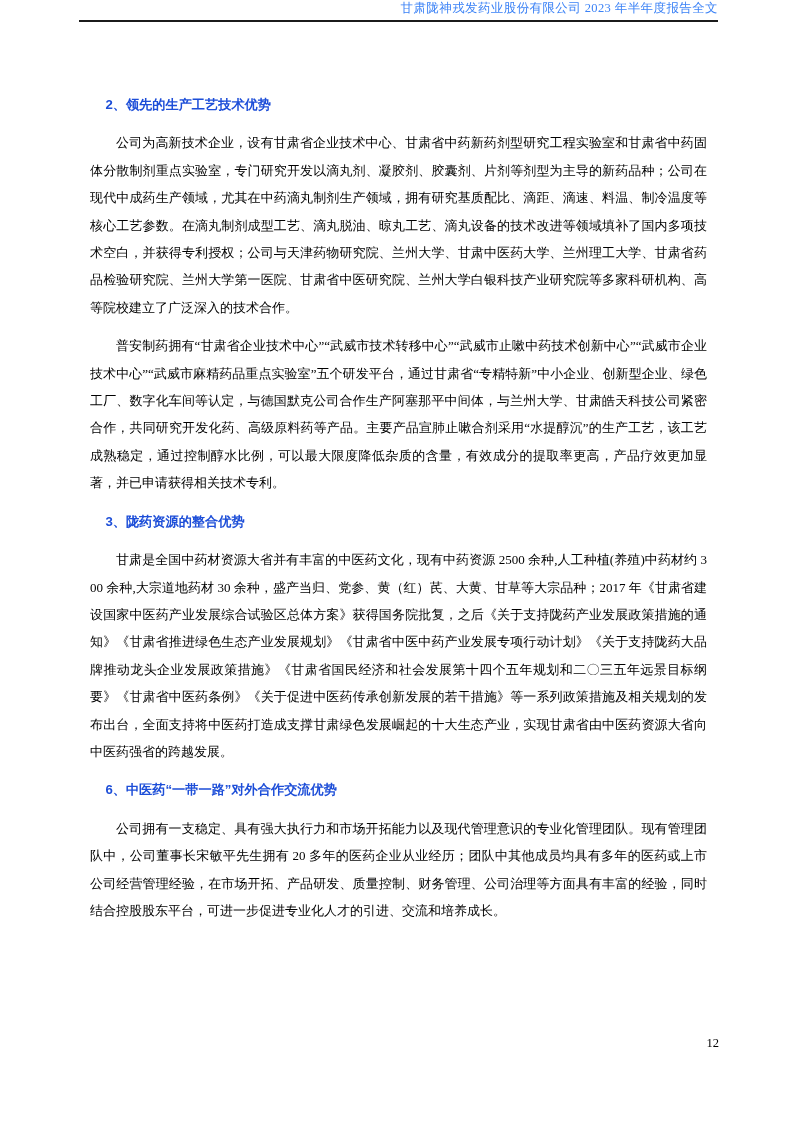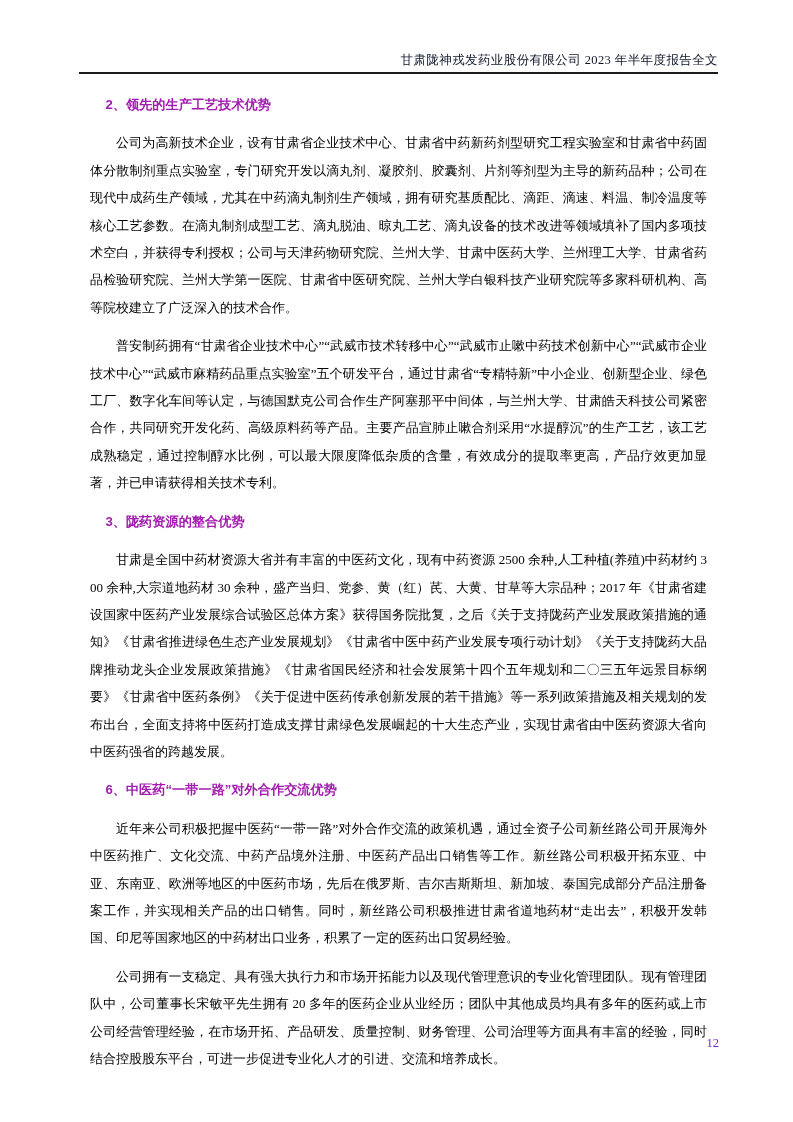--- a/index.html
+++ b/index.html
@@ -31,8 +31,7 @@
     text-align: right;
     font-size: 12.5px;
     line-height: 16px;
-    padding-top: 52px;
-    color: #0f172a;
+    color: #3b82f6;
     letter-spacing: 0.4px;
   }
   .header-rule {

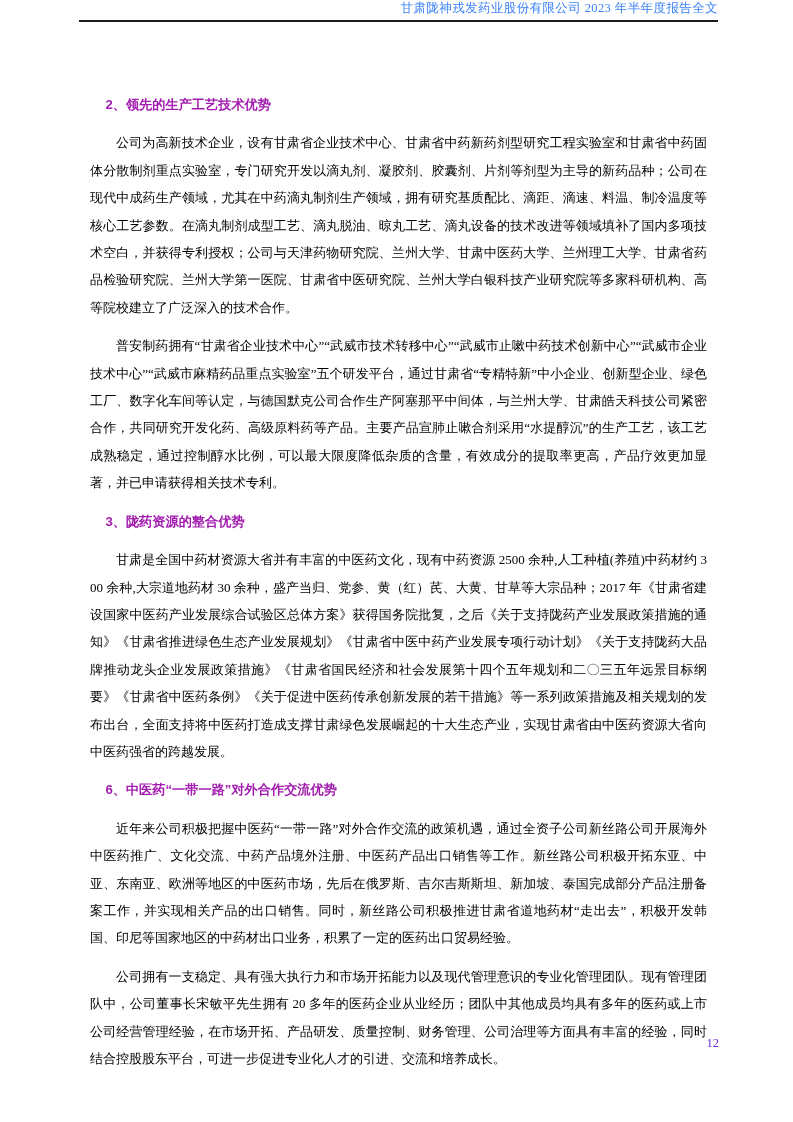--- a/index.html
+++ b/index.html
@@ -61,7 +61,7 @@
     text-indent: 2em;
     text-align: left;
     font-family: "Liberation Sans", "DejaVu Sans", sans-serif;
-    color: #a21caf;
+    color: #1d4ed8;
   }
   .page-number {
     position: absolute;

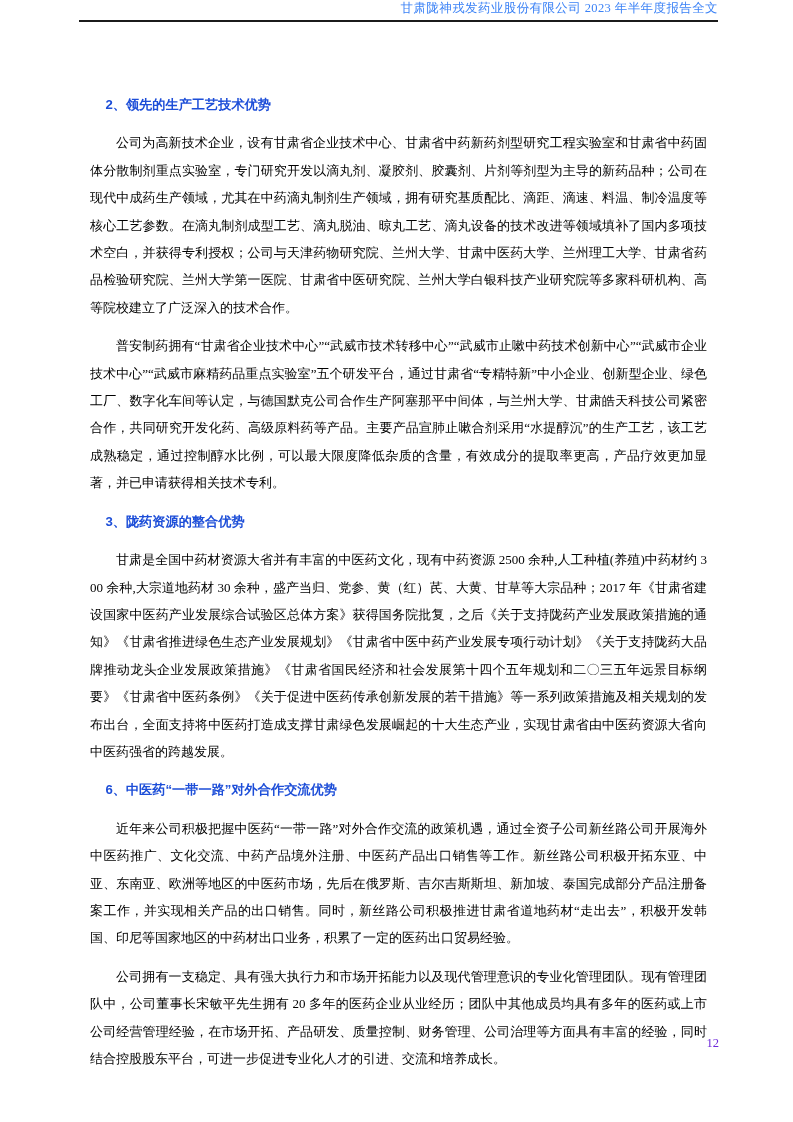--- a/index.html
+++ b/index.html
@@ -88,7 +88,6 @@
     <p class="hd">3、陇药资源的整合优势</p>
     <p class="para">甘肃是全国中药材资源大省并有丰富的中医药文化，现有中药资源 2500 余种,人工种植(养殖)中药材约 300 余种,大宗道地药材 30 余种，盛产当归、党参、黄（红）芪、大黄、甘草等大宗品种；2017 年《甘肃省建设国家中医药产业发展综合试验区总体方案》获得国务院批复，之后《关于支持陇药产业发展政策措施的通知》《甘肃省推进绿色生态产业发展规划》《甘肃省中医中药产业发展专项行动计划》《关于支持陇药大品牌推动龙头企业发展政策措施》《甘肃省国民经济和社会发展第十四个五年规划和二〇三五年远景目标纲要》《甘肃省中医药条例》《关于促进中医药传承创新发展的若干措施》等一系列政策措施及相关规划的发布出台，全面支持将中医药打造成支撑甘肃绿色发展崛起的十大生态产业，实现甘肃省由中医药资源大省向中医药强省的跨越发展。</p>
     <p class="hd">6、中医药“一带一路”对外合作交流优势</p>
-    <p class="para">近年来公司积极把握中医药“一带一路”对外合作交流的政策机遇，通过全资子公司新丝路公司开展海外中医药推广、文化交流、中药产品境外注册、中医药产品出口销售等工作。新丝路公司积极开拓东亚、中亚、东南亚、欧洲等地区的中医药市场，先后在俄罗斯、吉尔吉斯斯坦、新加坡、泰国完成部分产品注册备案工作，并实现相关产品的出口销售。同时，新丝路公司积极推进甘肃省道地药材“走出去”，积极开发韩国、印尼等国家地区的中药材出口业务，积累了一定的医药出口贸易经验。</p>
     <p class="para">公司拥有一支稳定、具有强大执行力和市场开拓能力以及现代管理意识的专业化管理团队。现有管理团队中，公司董事长宋敏平先生拥有 20 多年的医药企业从业经历；团队中其他成员均具有多年的医药或上市公司经营管理经验，在市场开拓、产品研发、质量控制、财务管理、公司治理等方面具有丰富的经验，同时结合控股股东平台，可进一步促进专业化人才的引进、交流和培养成长。</p>
 
   </div>

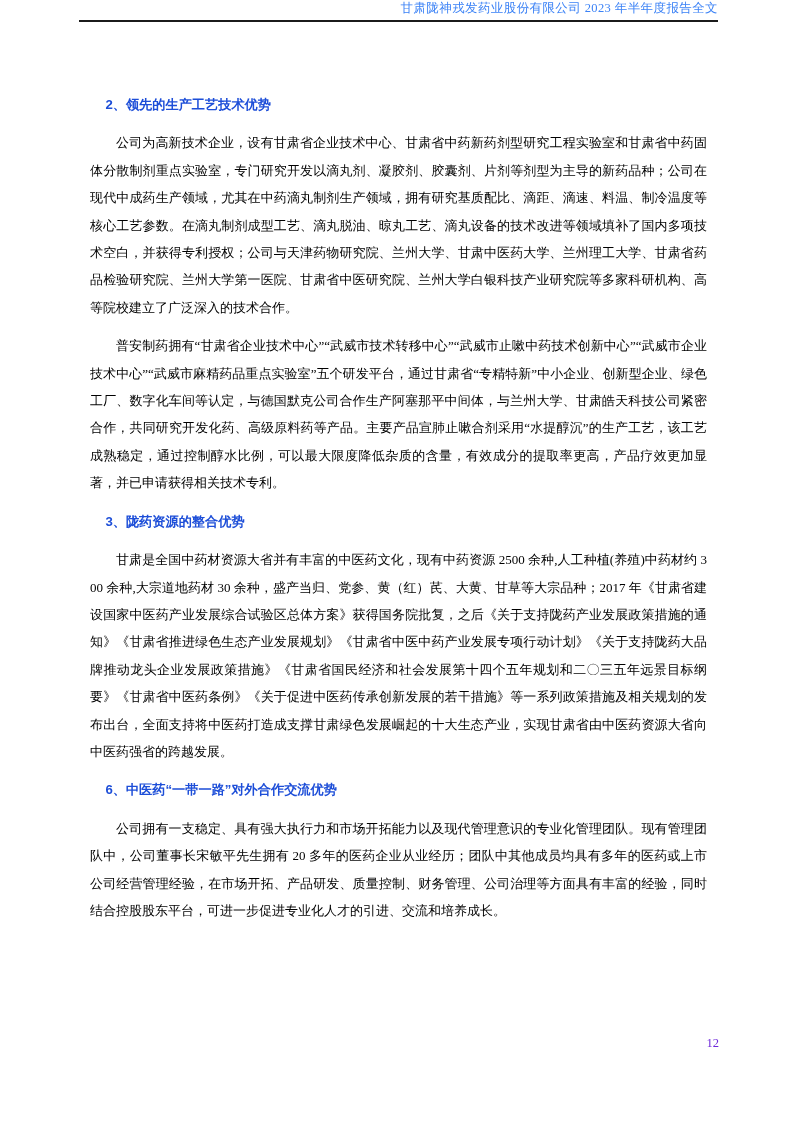--- a/index.html
+++ b/index.html
@@ -68,7 +68,7 @@
     top: 1036px;
     right: 74px;
     font-size: 12.5px;
-    color: #6d28d9;
+    color: #000000;
   }
 </style>
 </head>

